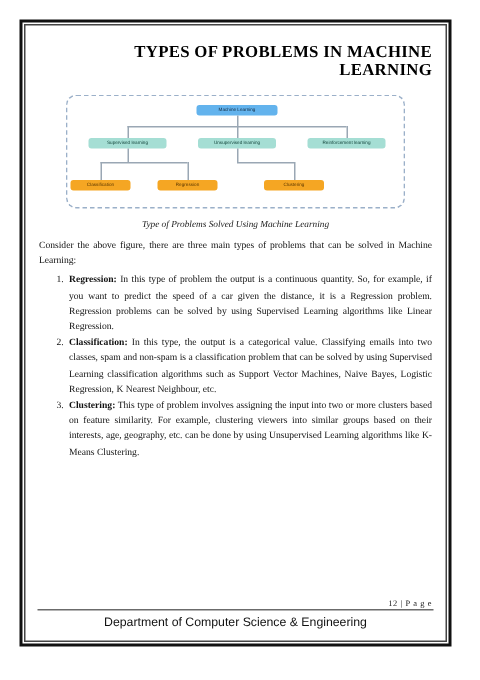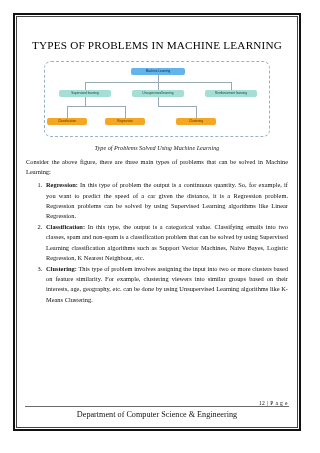--- a/index.html
+++ b/index.html
@@ -30,12 +30,12 @@
     box-sizing:border-box;
   }
   .doc-title{
-    text-align:center;
-    font-weight:normal;
+    text-align:right;
+    font-weight:bold;
     font-size:11.2px;
     letter-spacing:.2px;
     color:#000;
-    margin:12px 0 10px 0;
+    margin:2px 0 10px 0;
     font-family:"Liberation Serif", serif;
   }
 

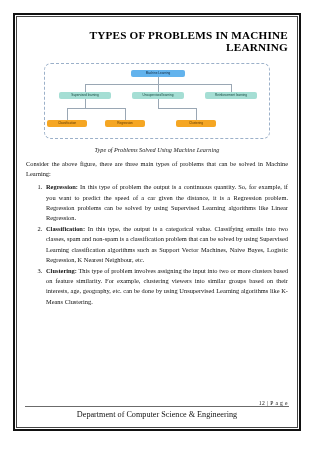--- a/index.html
+++ b/index.html
@@ -125,7 +125,7 @@
     text-align:center;
     font-size:8.2px;
     color:#111;
-    font-family:Liberation Serif, serif;
+    font-family:Liberation Sans, sans-serif;
     margin-top:45px;
   }
 </style>

